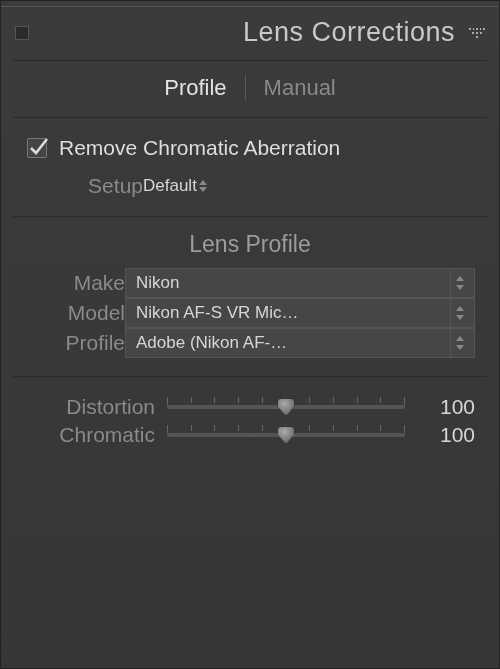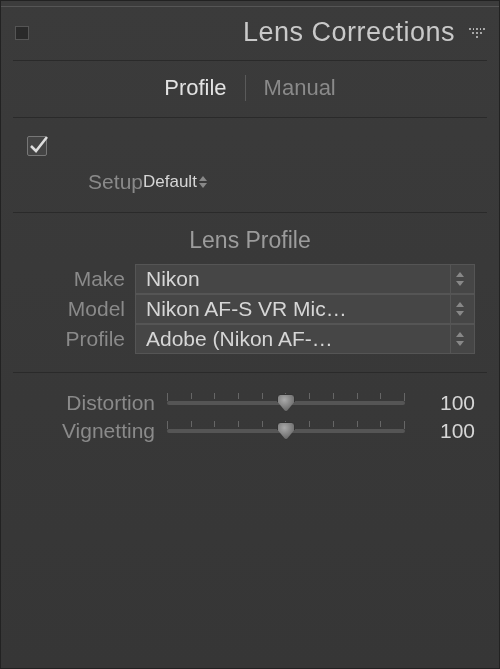--- a/index.html
+++ b/index.html
@@ -194,6 +194,7 @@
               <polyline points="3,11 8,16 19,2" fill="none" stroke="#ddd" stroke-width="2.5"></polyline>
             </svg>
         </div>
+        <div class="check-label">Remove Chromatic Aberration</div>
       </div>
       <div class="setup-row">
         <div class="setup-label">Setup</div>

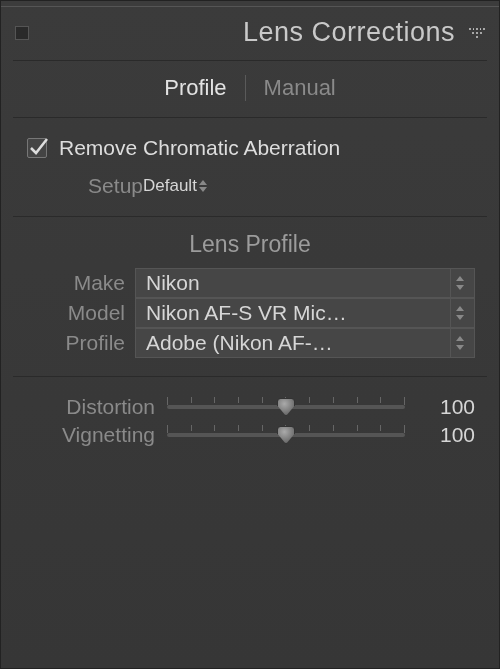--- a/index.html
+++ b/index.html
@@ -105,7 +105,7 @@
     margin-bottom: 10px;
   }
   .form-row {
-    display: flex; align-items: center; gap: 10px;
+    display: flex; align-items: center; 
     margin: 0 0;
   }
   .form-label { width: 100px; text-align: right; font-size: 21px; color: #8a8a8a;}

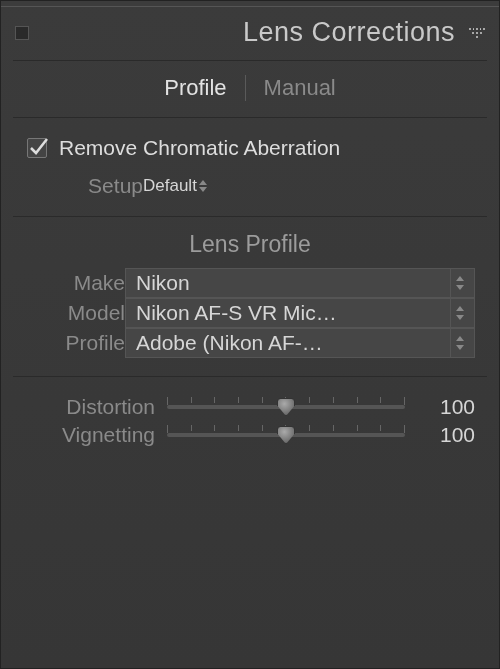--- a/index.html
+++ b/index.html
@@ -116,7 +116,7 @@
     border: 1px solid #555;
     height: 30px;
     padding: 0 6px 0 10px;
-    font-size: 21px;
+    font-size: 17px;
     color: #d6d6d6;
     cursor: pointer;
     overflow: hidden;

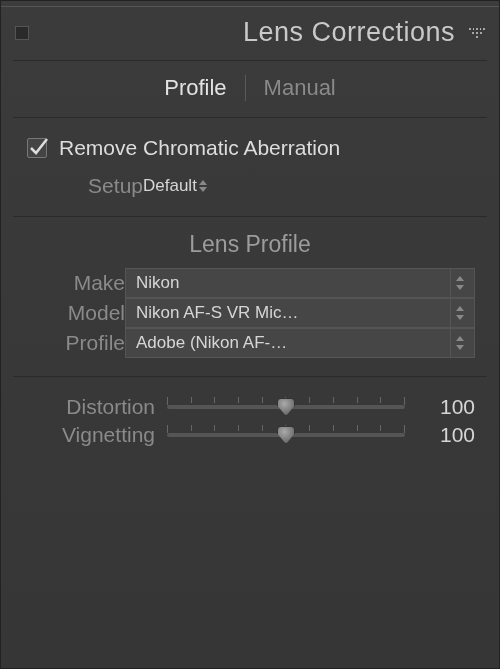--- a/index.html
+++ b/index.html
@@ -268,7 +268,7 @@
       </div>
 
       <div class="slider-row">
-        <div class="slider-label">Vignetting</div>
+        <div class="slider-label">Chromatic</div>
         <div class="slider-track">
           <div class="track-ticks">
               <span class="t big"></span>

